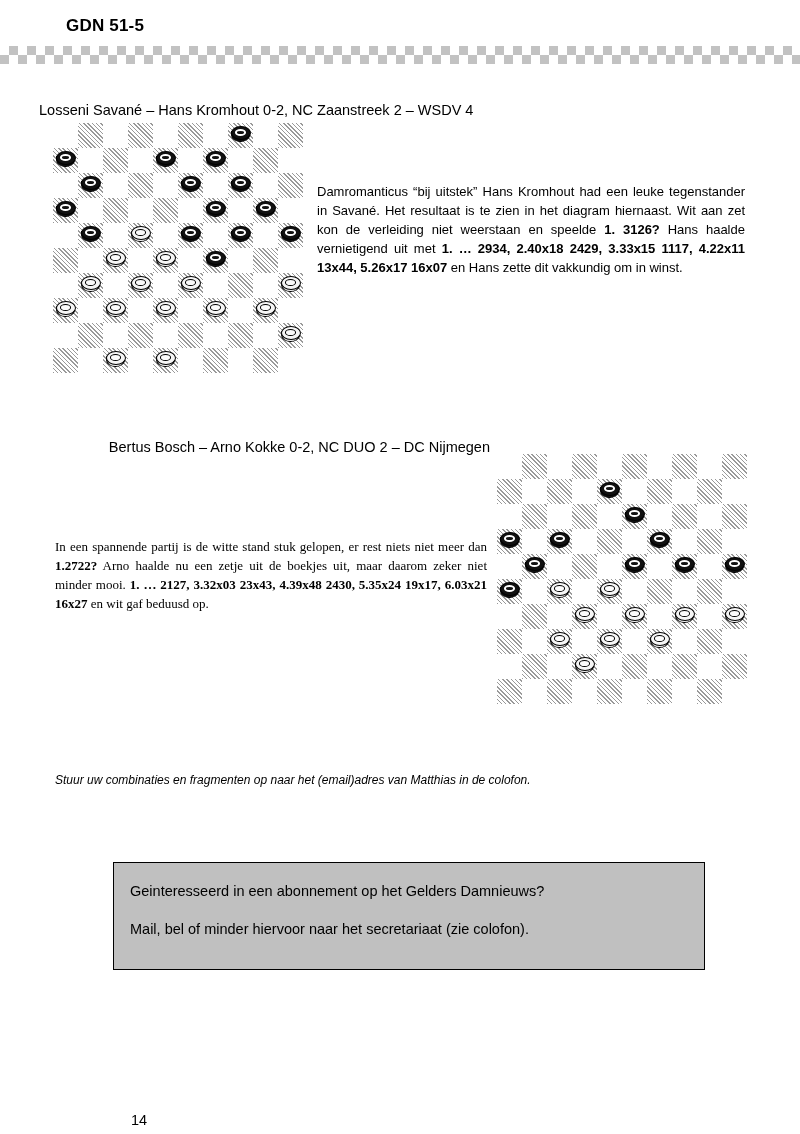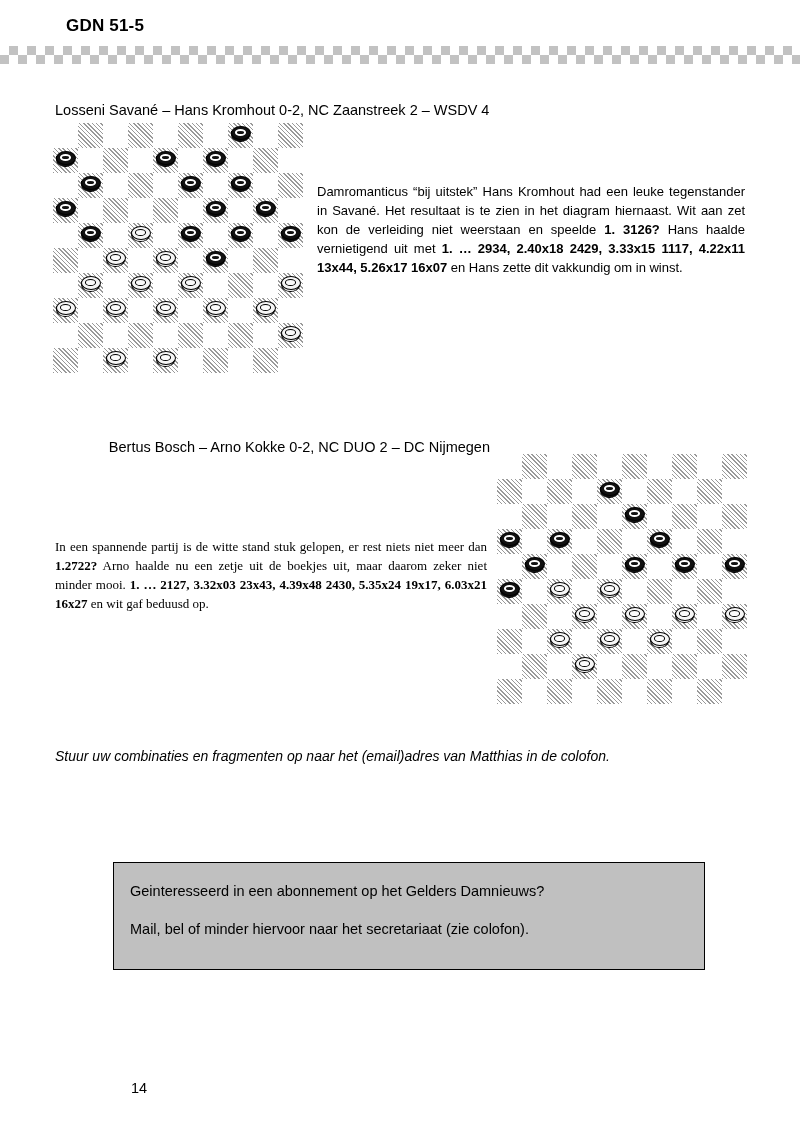--- a/index.html
+++ b/index.html
@@ -157,7 +157,7 @@
 
 <div class="checker-band"></div>
 
-<div class="caption" style="left:55px; top:101px; width:700px;">Losseni Savané – Hans Kromhout 0-2, NC Zaanstreek 2 – WSDV 4</div>
+<div class="caption" style="left:39px; top:101px; width:700px;">Losseni Savané – Hans Kromhout 0-2, NC Zaanstreek 2 – WSDV 4</div>
 
 <div class="board" style="left:53px; top:123px; width:250px; height:250px;">
     <div class="sq light"></div>

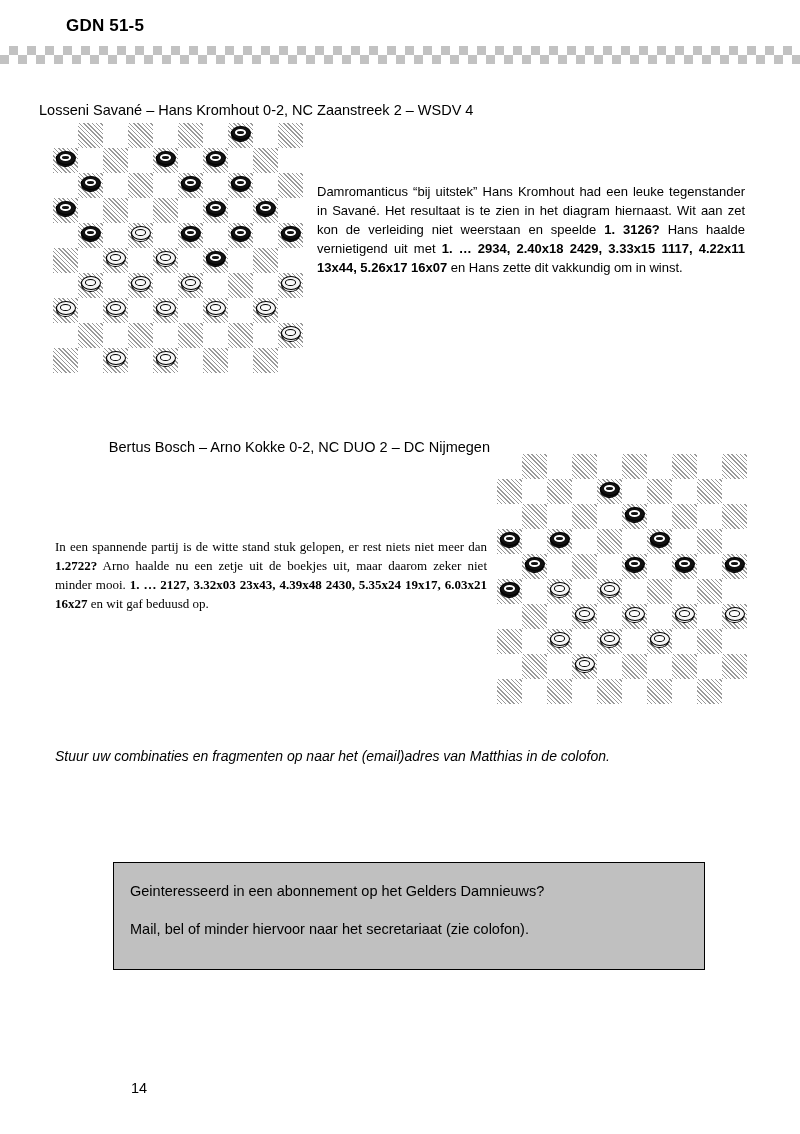--- a/index.html
+++ b/index.html
@@ -56,9 +56,9 @@
   .italic-note {
     position: absolute;
     left: 55px;
-    top: 748px;
+    top: 773px;
     width: 700px;
-    font-size: 14px;
+    font-size: 12px;
     font-style: italic;
   }
 

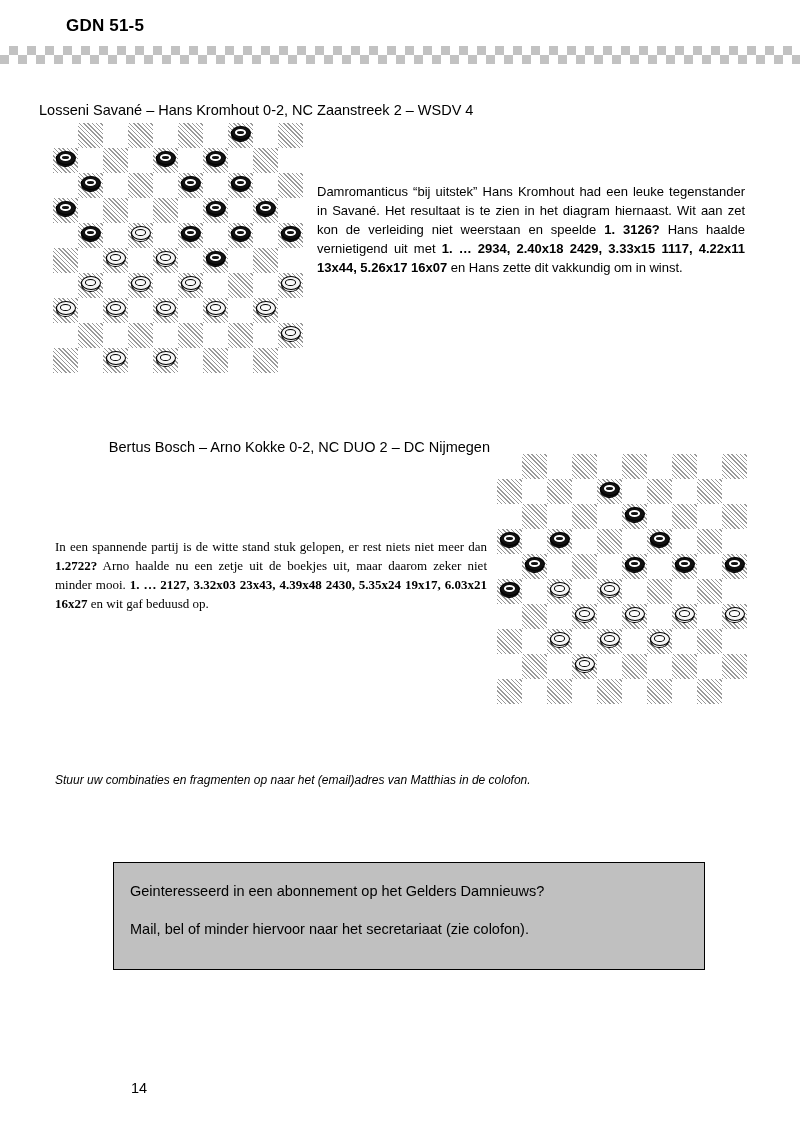--- a/index.html
+++ b/index.html
@@ -146,7 +146,7 @@
   .page-number {
     position: absolute;
     left: 131px;
-    top: 1080px;
+    top: 1112px;
     font-size: 14.5px;
   }
 </style>

